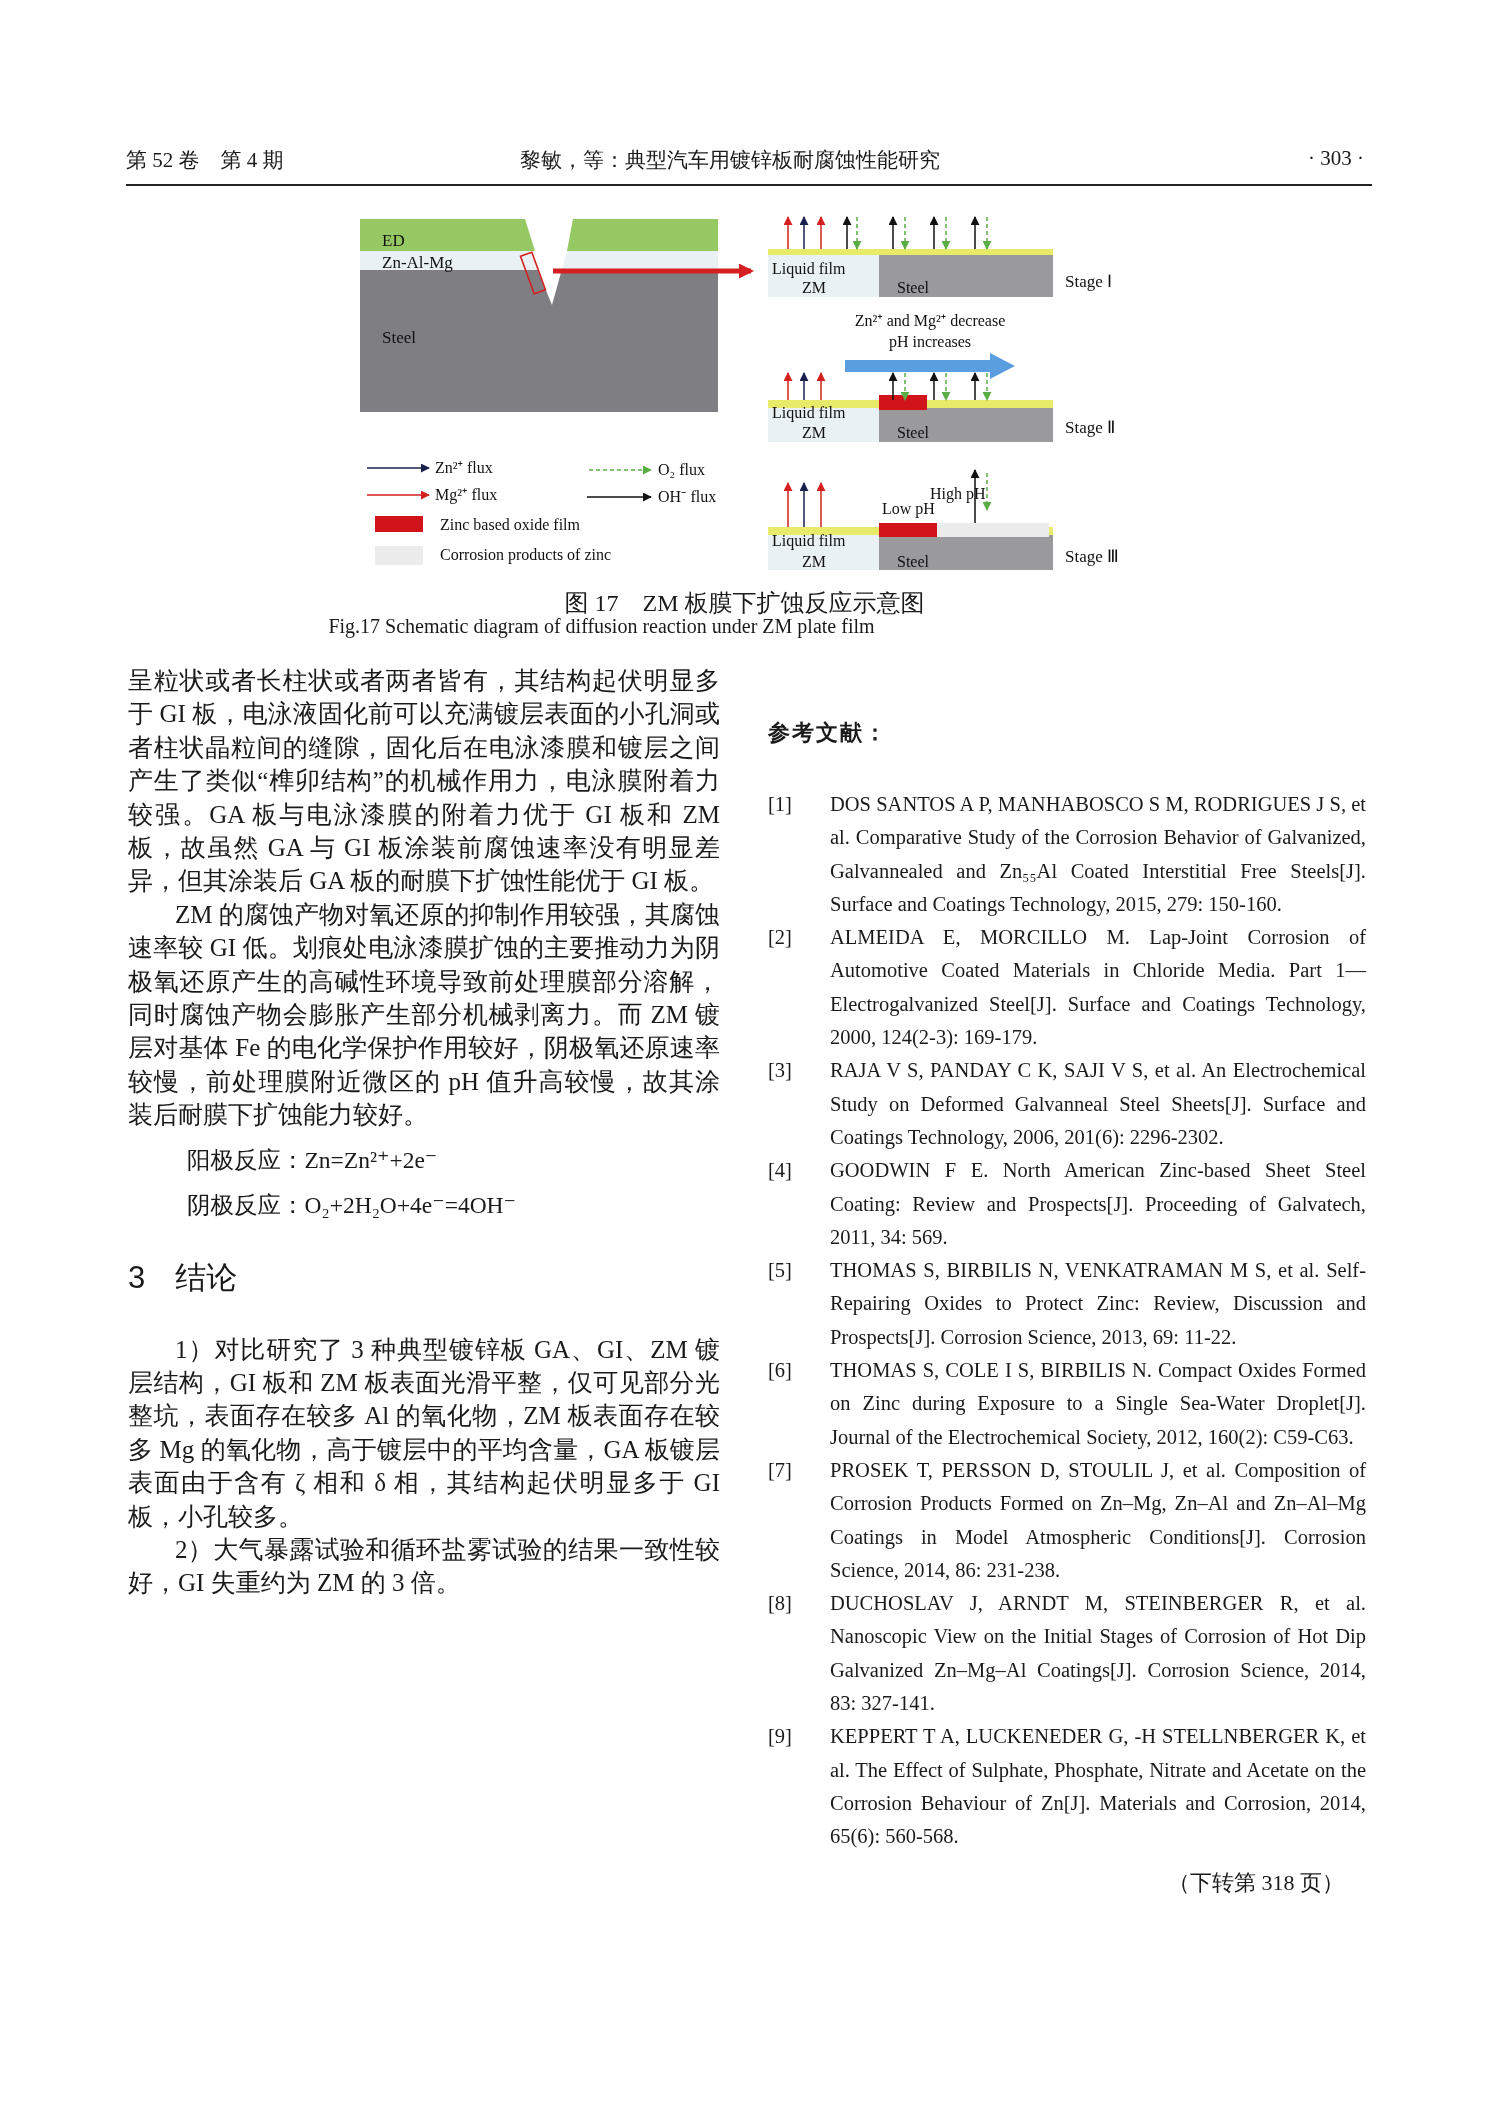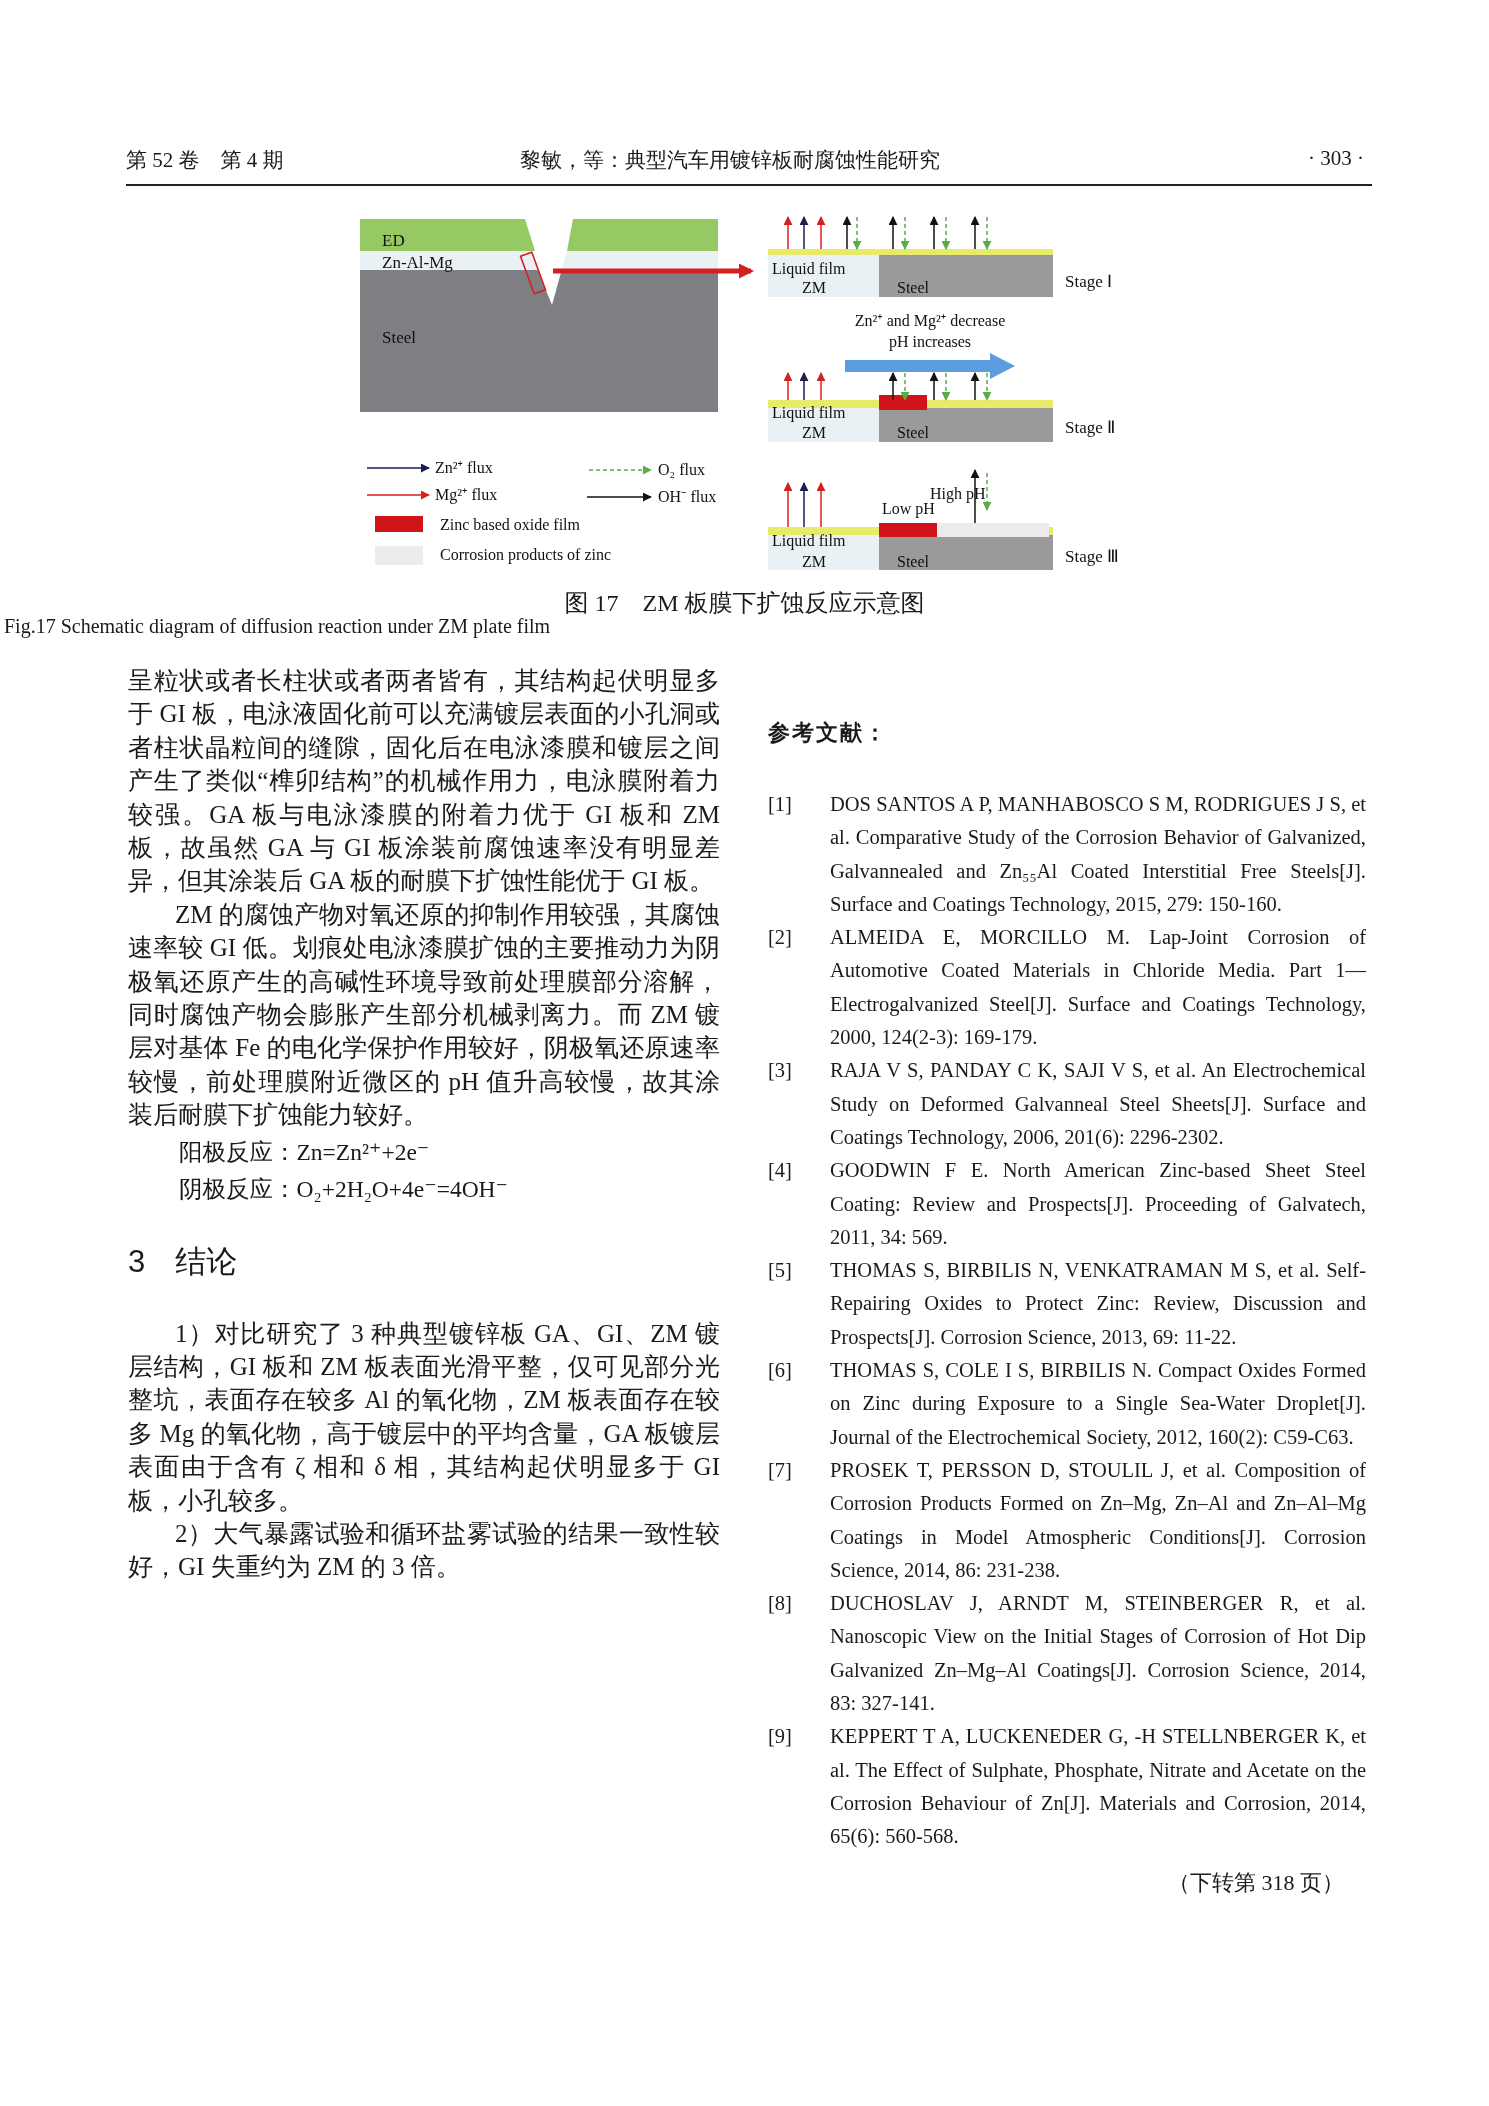--- a/index.html
+++ b/index.html
@@ -17,7 +17,7 @@
   .fig-text { font-family:"Liberation Serif",serif; fill:#111; }
 
   .caption-cn { position:absolute; left:0; width:1489px; top:587px; text-align:center; font-size:24px; }
-  .caption-en { position:absolute; left:4px; width:1179px; top:615px; font-size:20px; }
+  .caption-en { position:absolute; left:12px; width:1179px; top:615px; text-align:center; font-size:20px; }
 
   .col-left { position:absolute; left:128px; top:664px; width:592px; }
   .col-right { position:absolute; left:768px; top:718px; width:598px; }

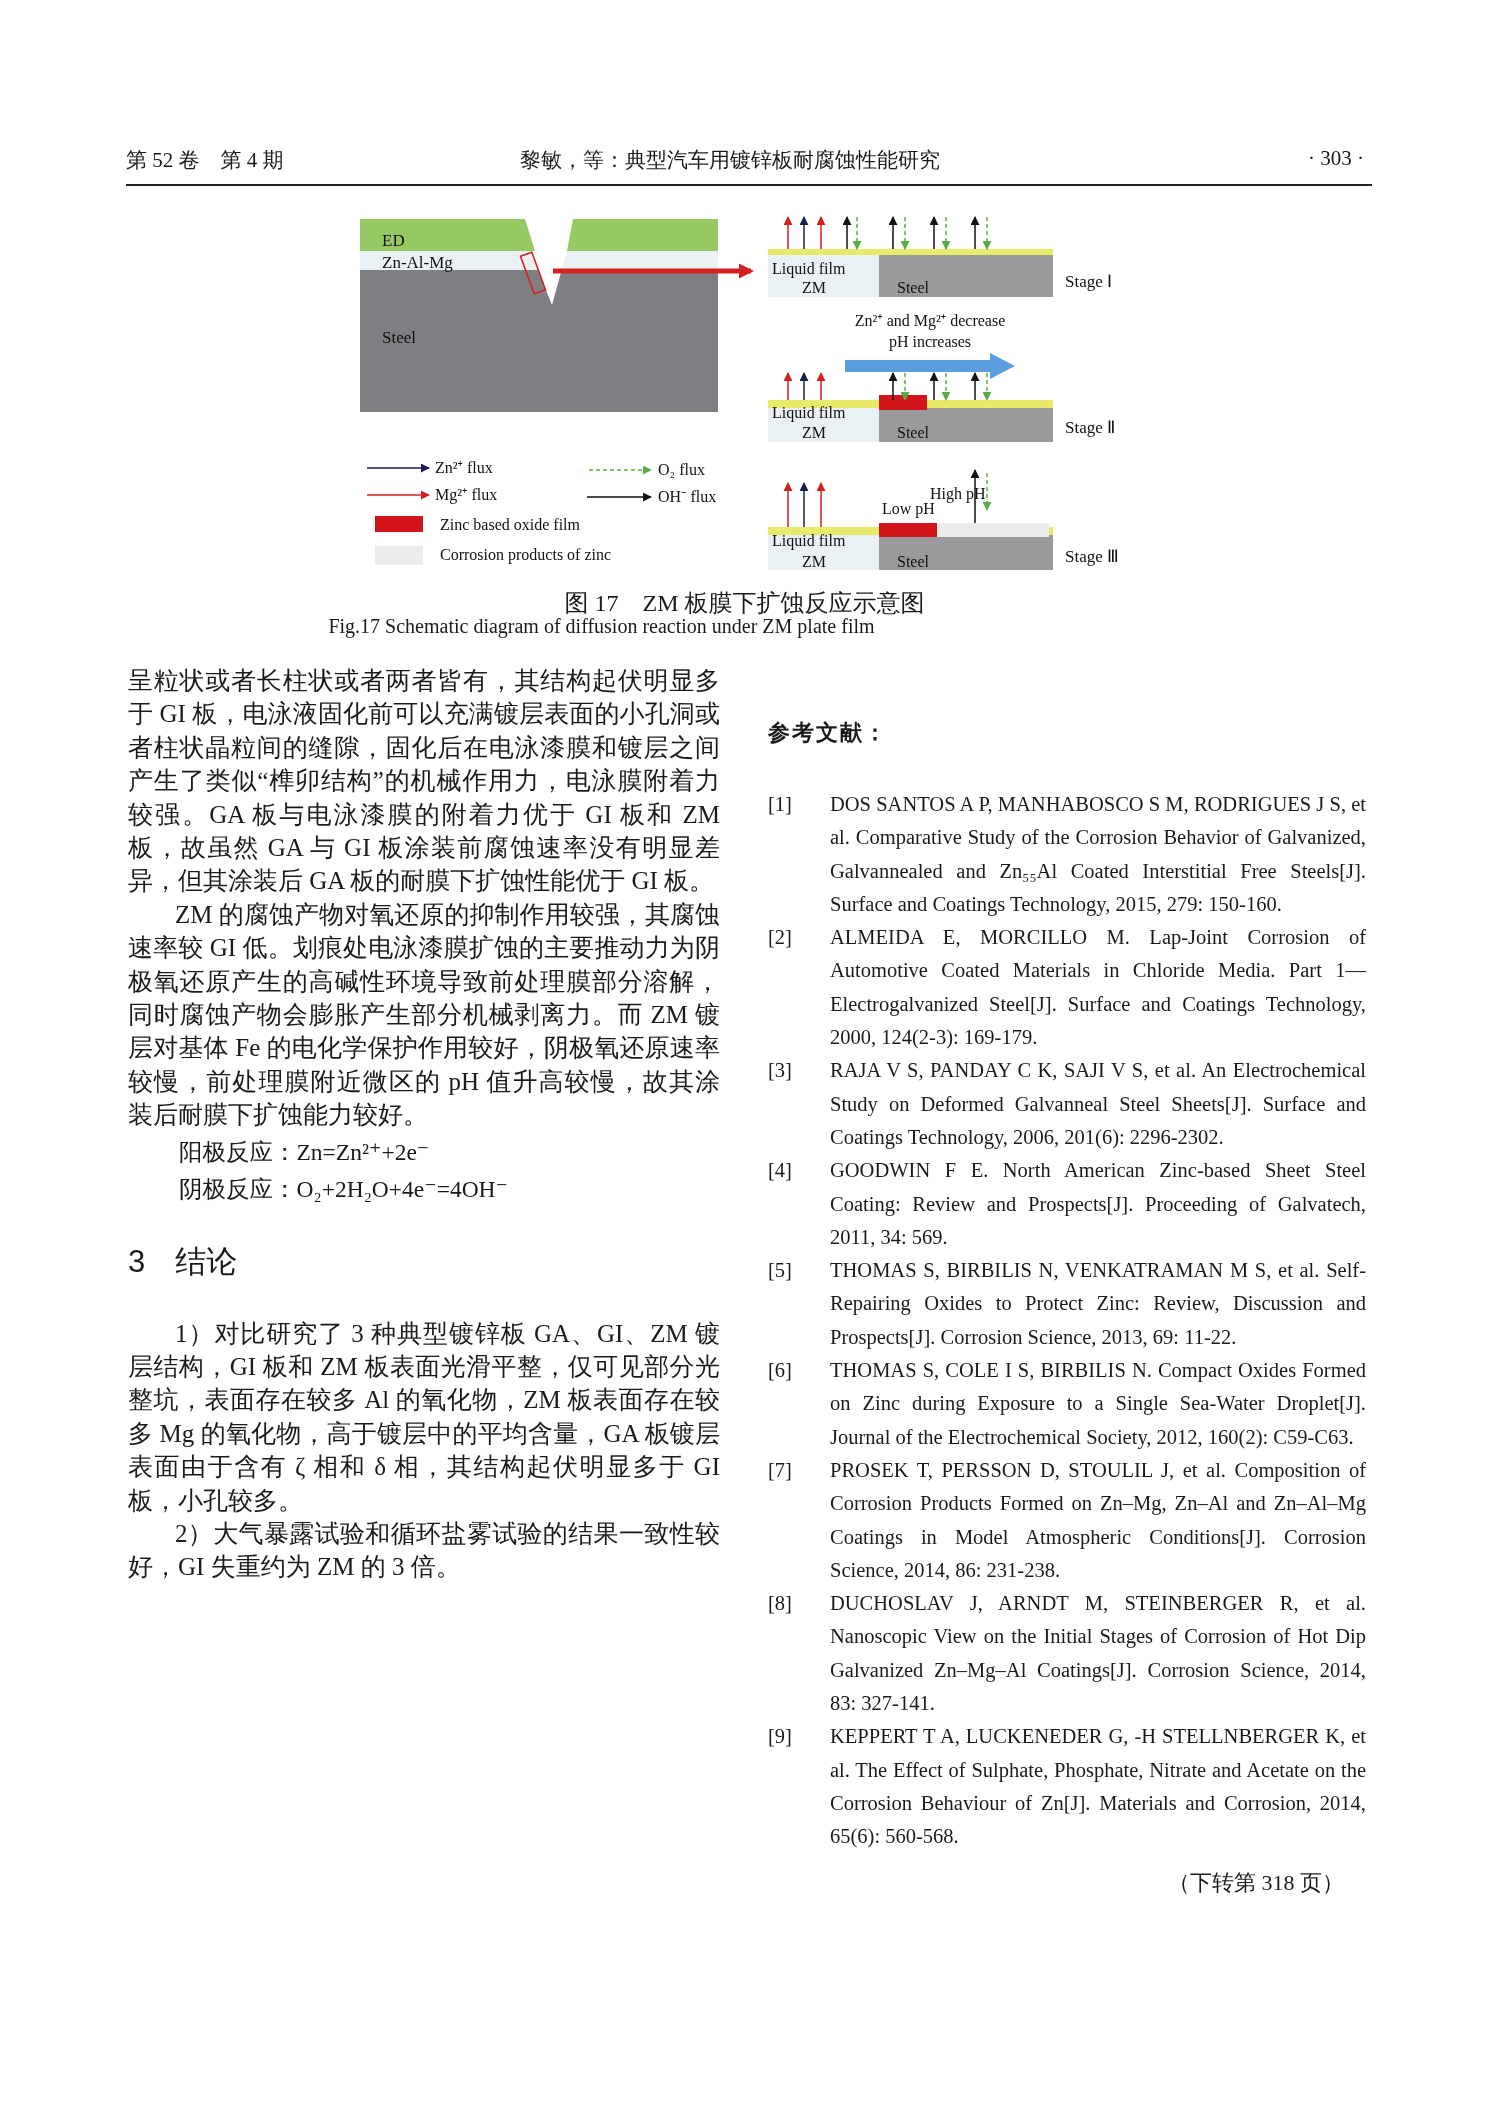--- a/index.html
+++ b/index.html
@@ -24,7 +24,7 @@
 
   .para { font-size:25px; line-height:33.4px; text-align:justify; text-align-last:left; margin:0; }
   .indent { text-indent:47px; }
-  .eq { font-size:23.5px; line-height:33.4px; margin:4px; padding-left:47px; }
+  .eq { font-size:23.5px; line-height:33.4px; margin:12px; padding-left:47px; }
   .sect { font-family:"Liberation Sans","DejaVu Sans",sans-serif; font-size:31px; margin:34px 0 34px 0; }
   .sect .num { margin-right:30px; }
   .ref-title { font-size:22px; font-weight:bold; letter-spacing:2px; margin:0 0 40px 0; font-family:"DejaVu Sans",sans-serif; }

